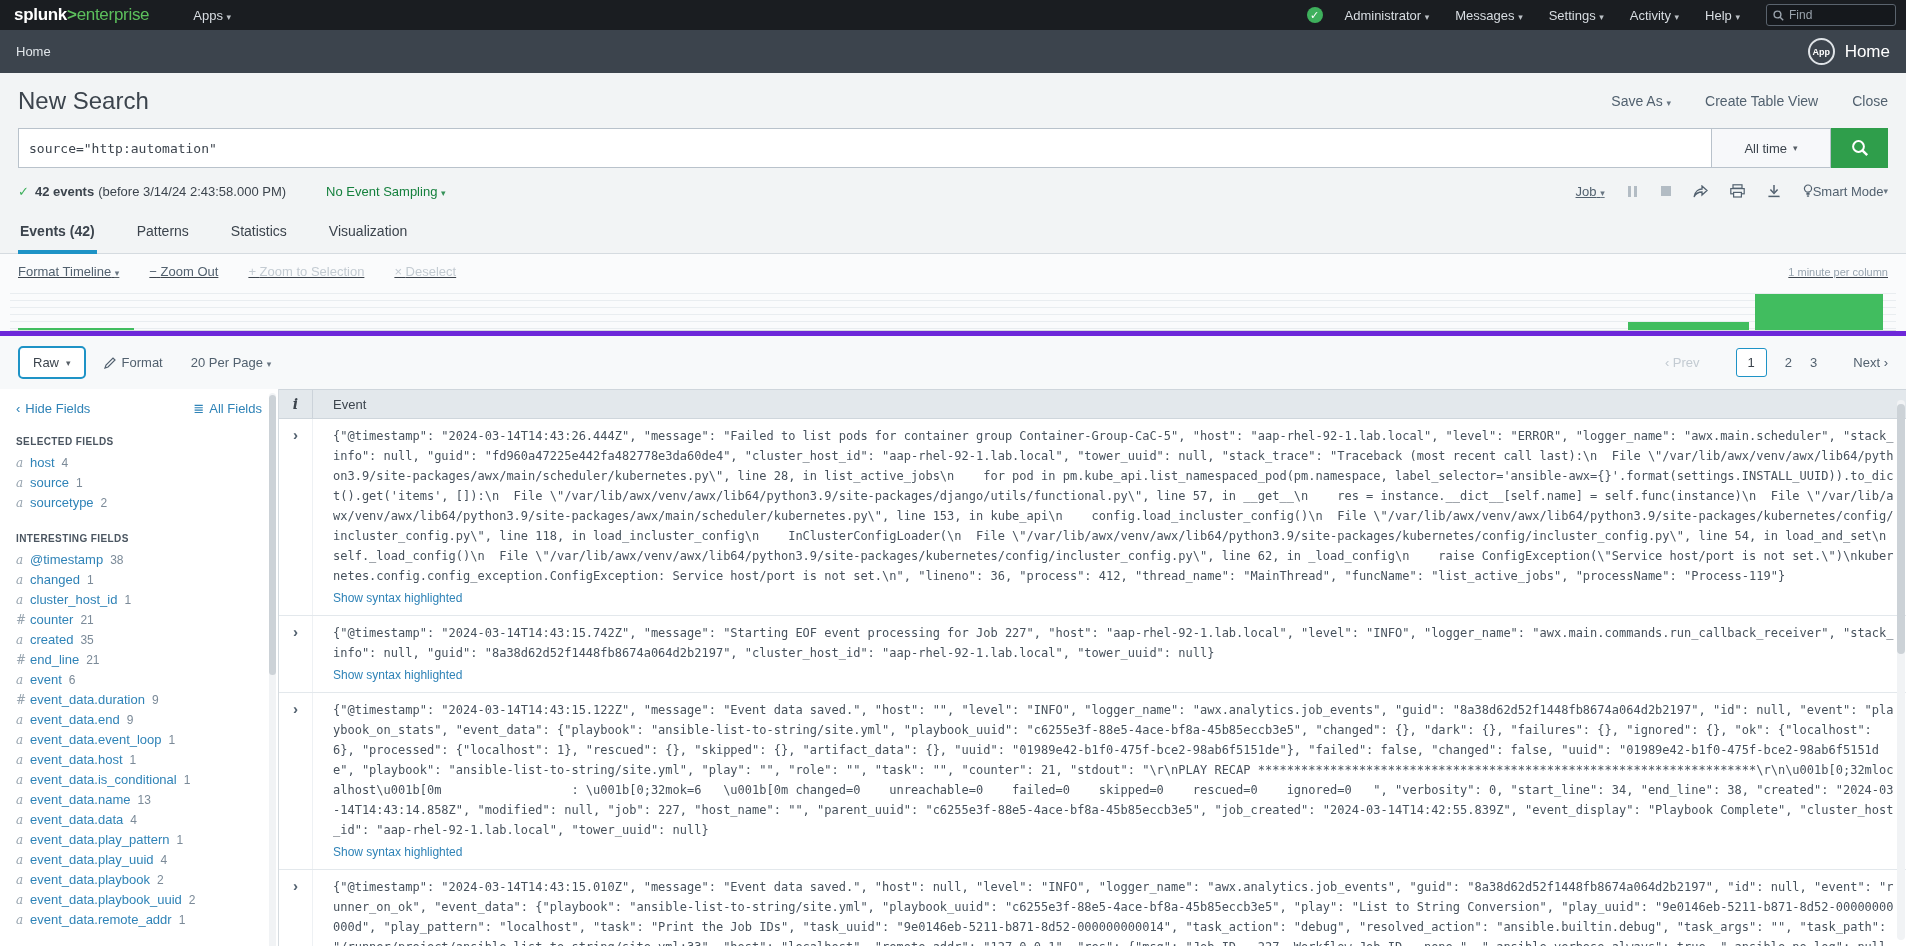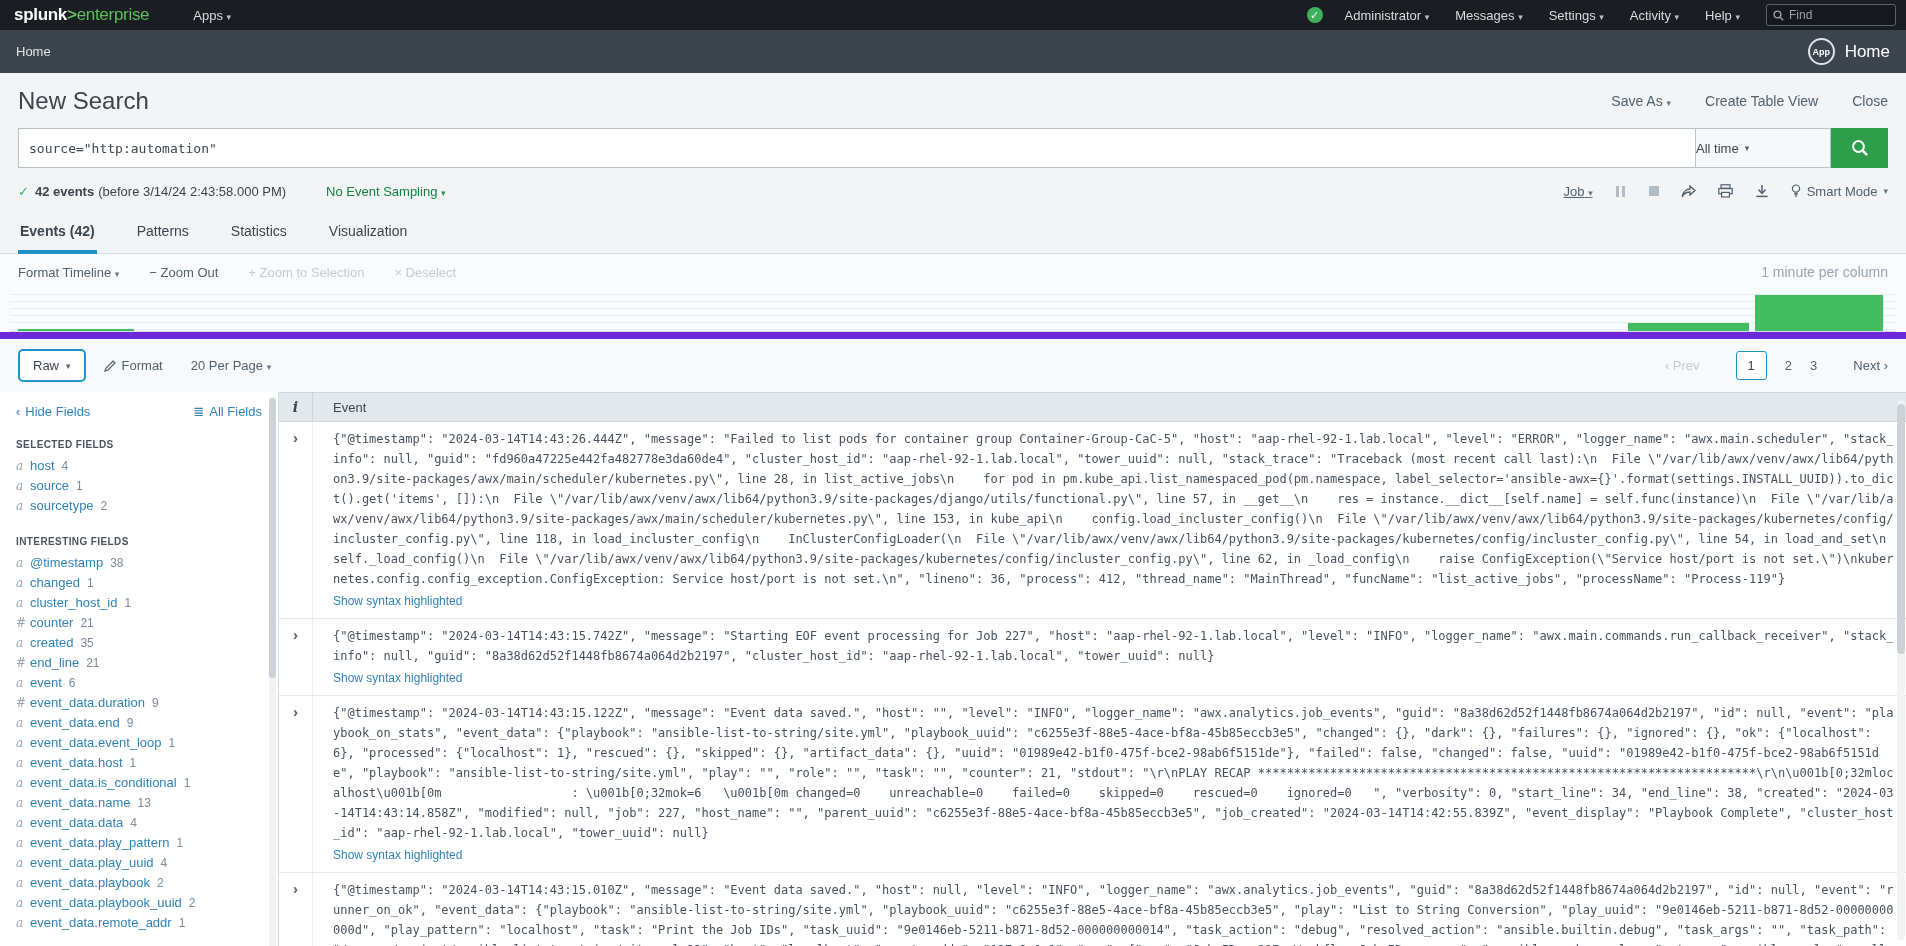--- a/index.html
+++ b/index.html
@@ -42,8 +42,8 @@
   .sh-row2 { display:flex; margin-top:13px; height:40px; }
   .query-input { flex:1; border:1px solid #b9c2cb; border-right:none; background:#fff; padding:0 10px;
                  font-family:"DejaVu Sans Mono", monospace; font-size:13px; color:#3c444d; outline:none; }
-  .time-picker { width:136px; background:#f7f8fa; border:1px solid #b9c2cb; display:flex; align-items:center;
-                 gap:6px; font-size:13px; color:#3c444d; cursor:pointer; }
+  .time-picker { width:120px; background:#f7f8fa; border:1px solid #b9c2cb; display:flex; align-items:center;
+                 justify-content:center; gap:6px; font-size:13px; color:#3c444d; cursor:pointer; }
   .search-btn { width:57px; background:#2f9e4b; border:none; display:flex; align-items:center;
                 justify-content:center; cursor:pointer; }
   .sh-row3 { display:flex; align-items:center; margin-top:10px; height:26px; font-size:13px; }

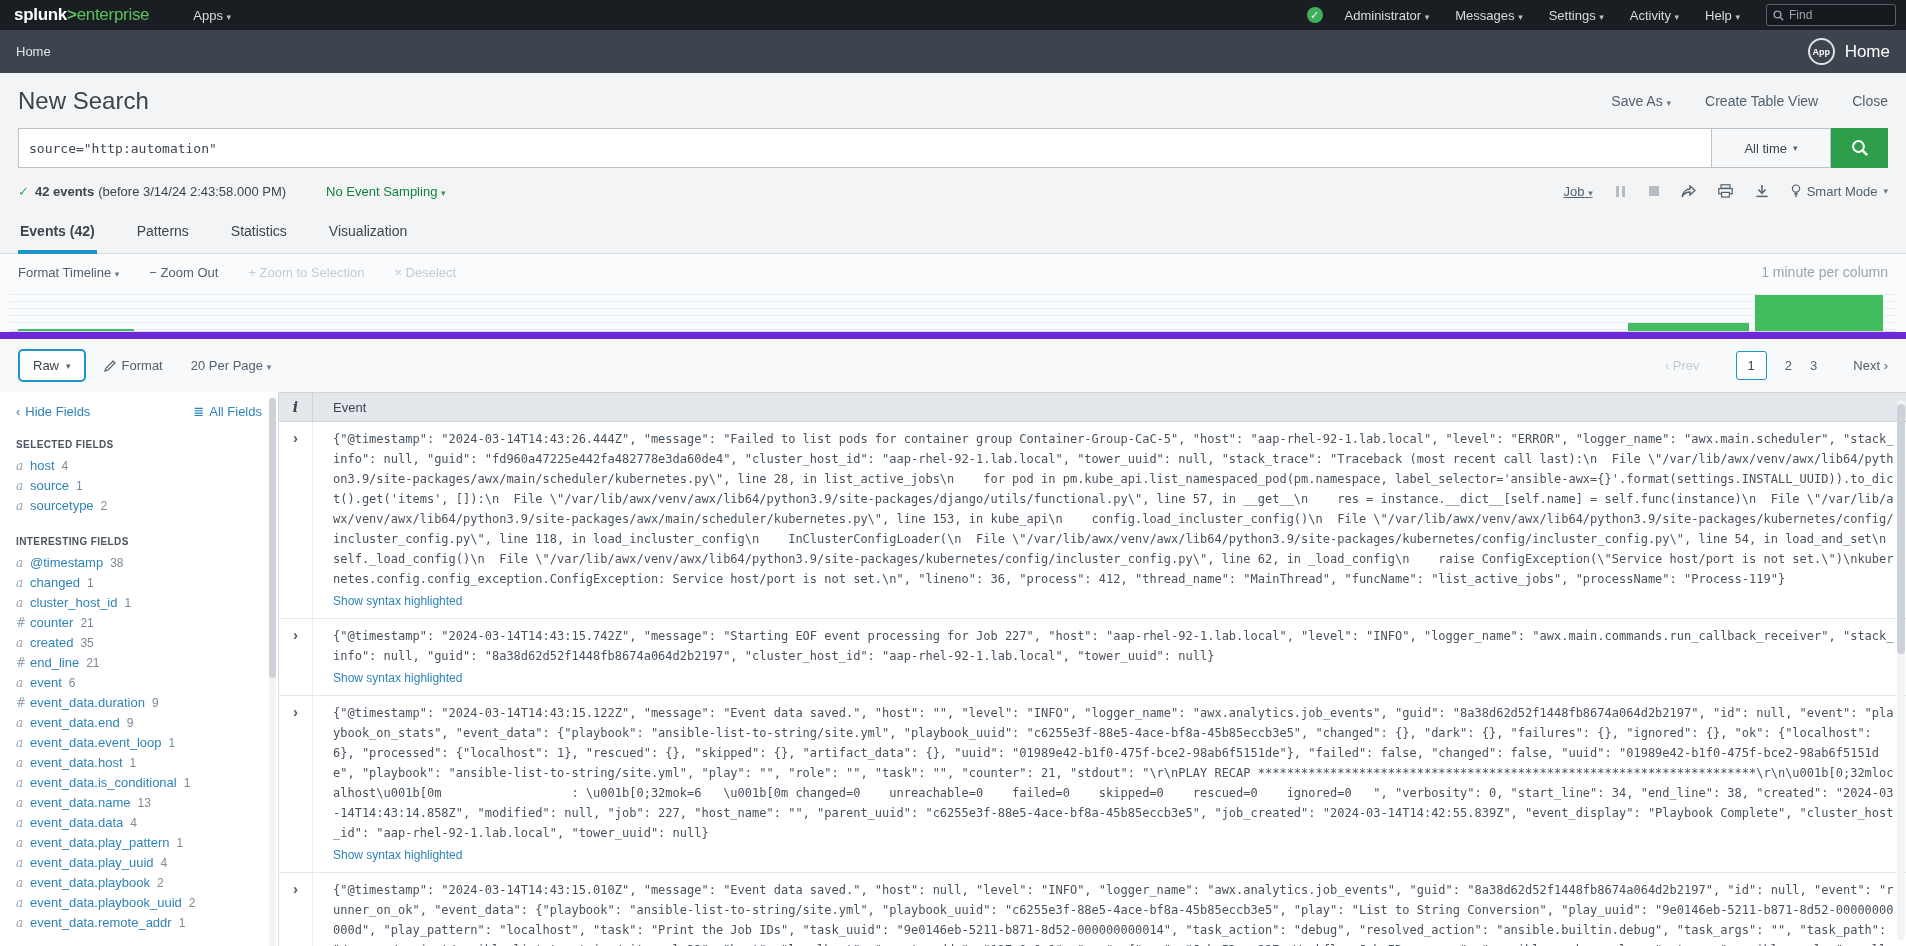--- a/index.html
+++ b/index.html
@@ -56,7 +56,7 @@
   .ic { display:inline-flex; align-items:center; justify-content:center; cursor:pointer; }
   .pause-ic i { display:inline-block; width:3px; height:11px; background:#b3bcc4; margin:0 1.5px; }
   .stop-ic i { display:inline-block; width:10px; height:10px; background:#b3bcc4; }
-  .smart { display:flex; align-items:center; gap:6px; color:#52616f; cursor:pointer; }
+  .smart { display:flex; align-items:center; color:#52616f; cursor:pointer; }
 
   
   .tabs { margin-top:9px; padding:0 18px; border-bottom:1px solid #d5dbe0; display:flex; gap:38px; background:#f2f4f5; }

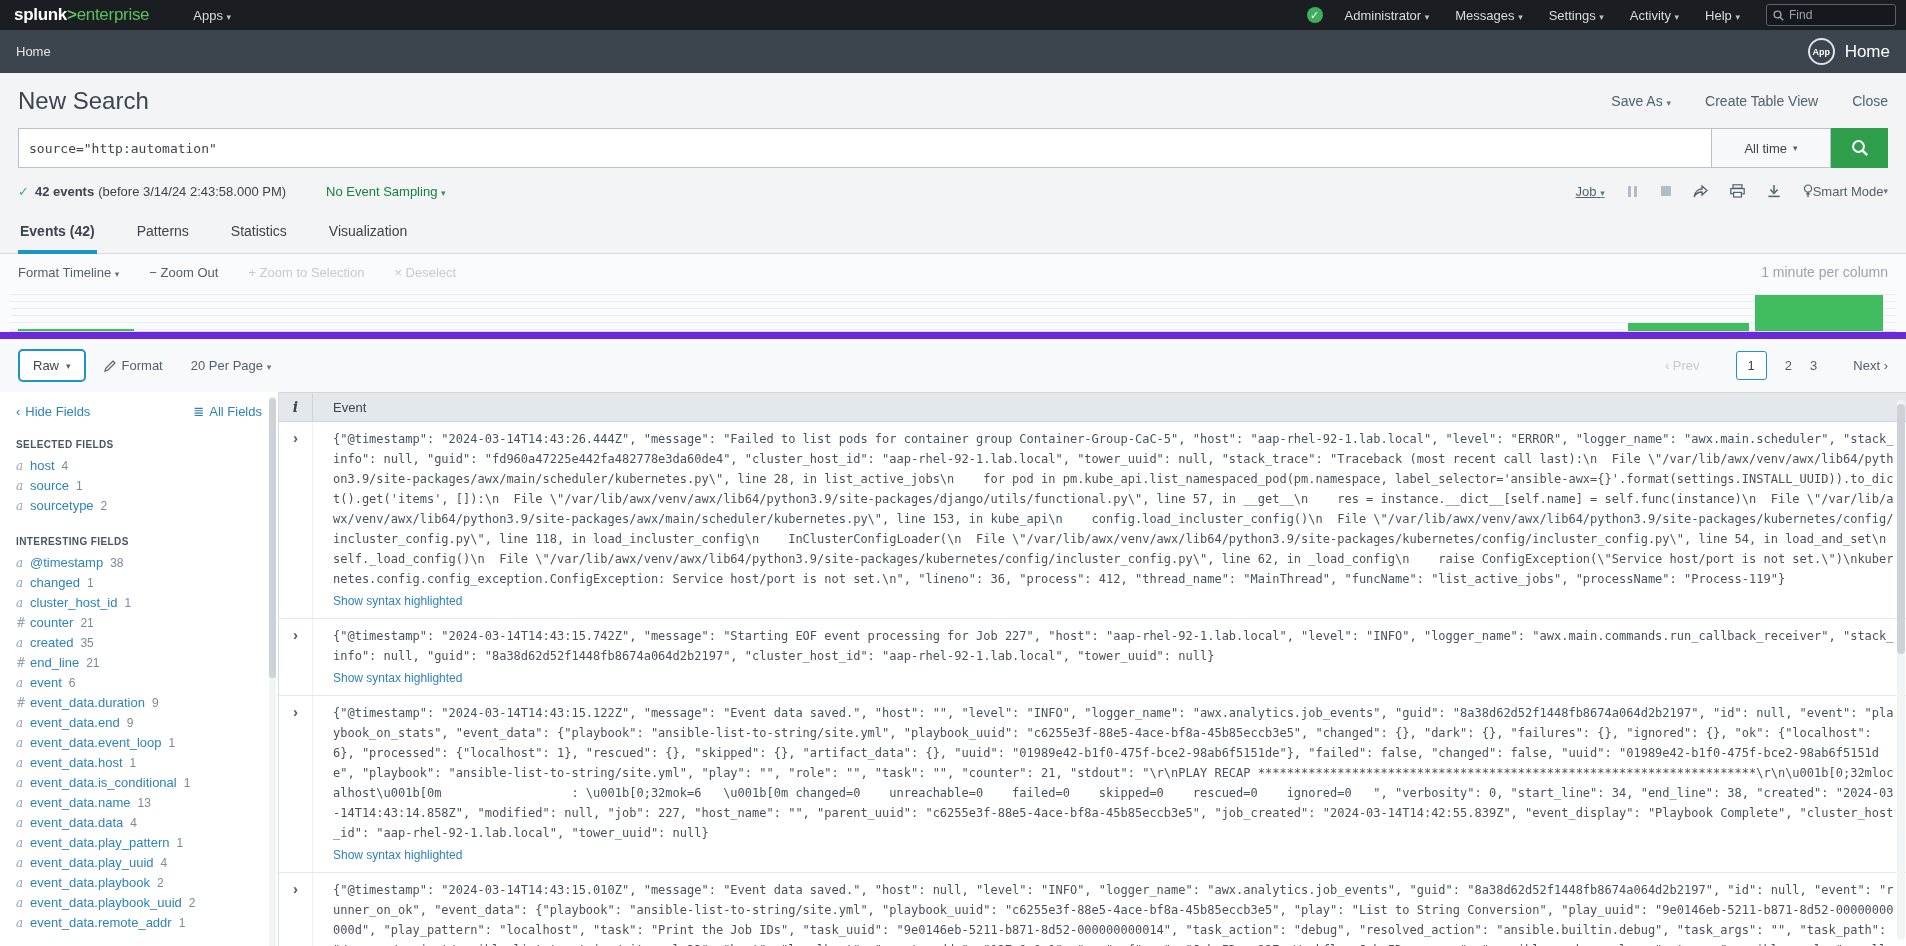--- a/index.html
+++ b/index.html
@@ -64,7 +64,7 @@
   .tab.active { font-weight:bold; border-bottom-color:#1e93c6; }
 
   
-  .timeline { background:#fafbfc; border-bottom:7px solid #6d28d9; }
+  .timeline { background:#fafbfc; border-bottom:5px solid #6d28d9;text-decoration:underline; }
   .tl-controls { display:flex; align-items:center; padding:10px 18px 8px 18px; font-size:13px; }
   .tl-btn { color:#52616f; margin-right:30px; cursor:pointer; white-space:nowrap; }
   .tl-btn.disabled { color:#c3cbd2; cursor:default; }

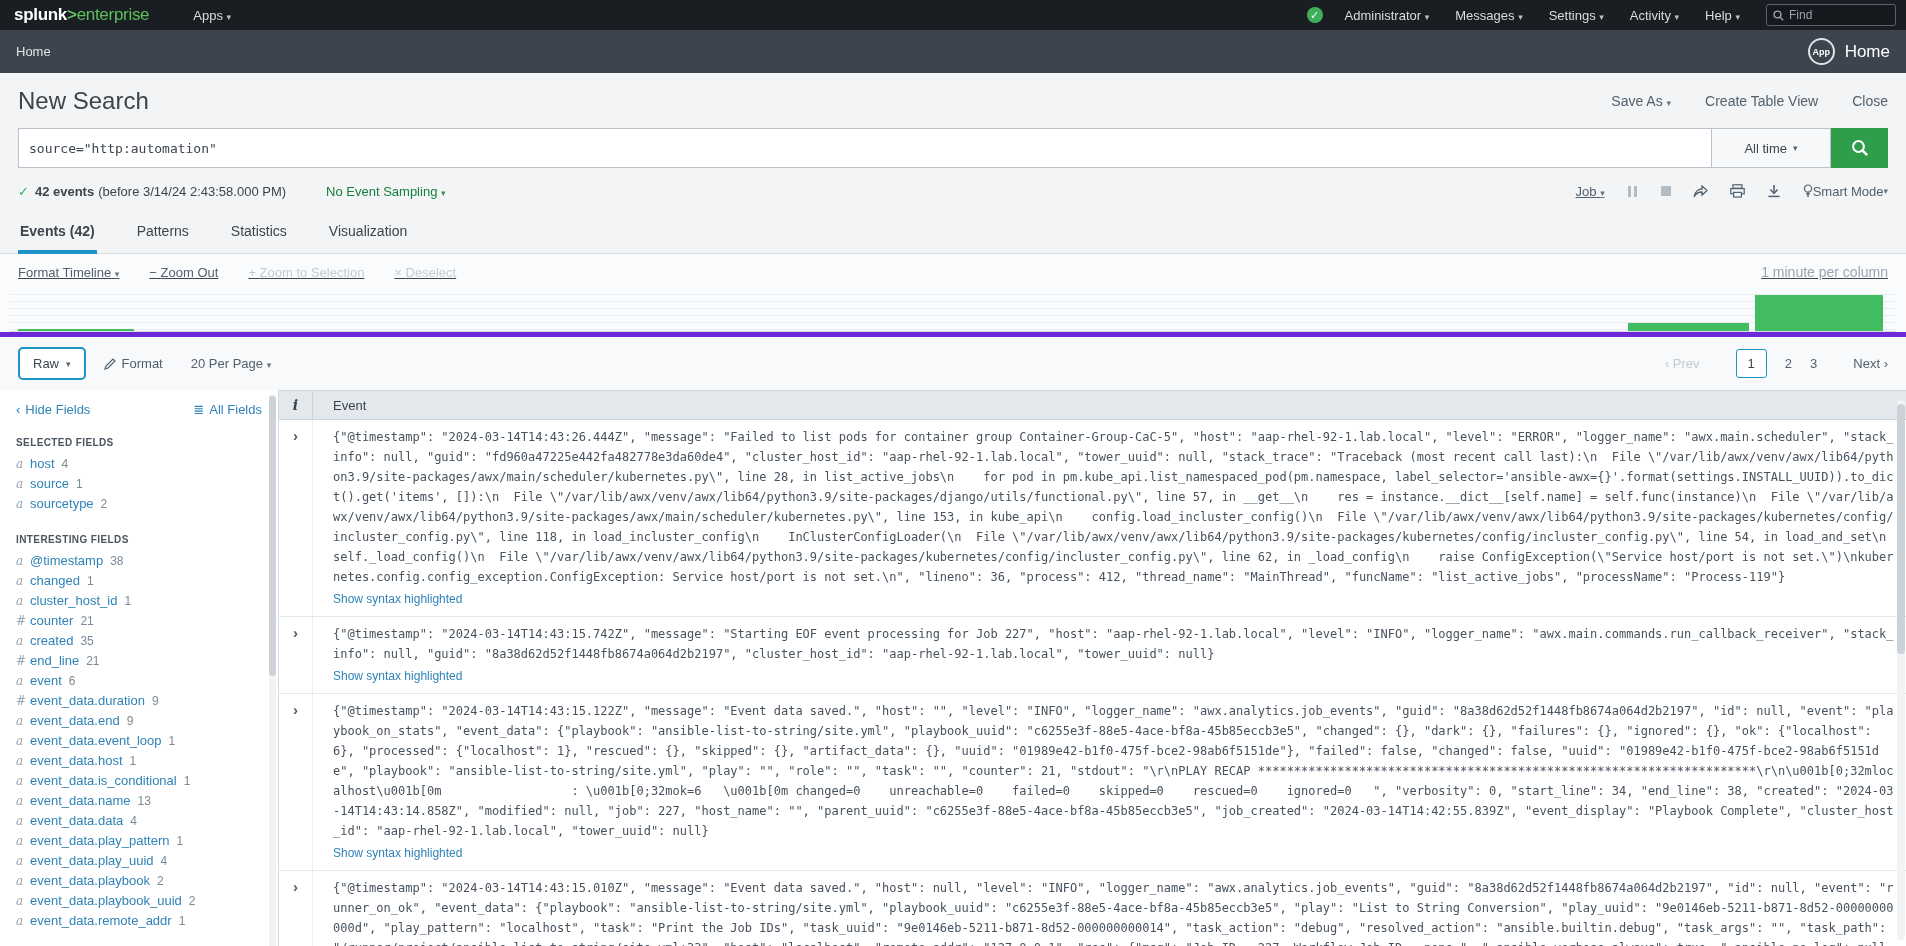--- a/index.html
+++ b/index.html
@@ -68,7 +68,7 @@
   .tl-controls { display:flex; align-items:center; padding:10px 18px 8px 18px; font-size:13px; }
   .tl-btn { color:#52616f; margin-right:30px; cursor:pointer; white-space:nowrap; }
   .tl-btn.disabled { color:#c3cbd2; cursor:default; }
-  .tl-scale { margin-left:auto; font-size:14px; color:#98a5b0; }
+  .tl-scale { margin-left:auto; font-size:11px; color:#98a5b0; }
   .tl-chart { position:relative; height:44px; margin:0 10px; border-bottom:1px solid #d5dbe0;
               background:repeating-linear-gradient(to bottom,#fafbfc 0,#fafbfc 6px,#e9edf0 6px,#e9edf0 7px); }
   .tl-bar { position:absolute; bottom:0; background:#41bd5f; cursor:pointer; }

